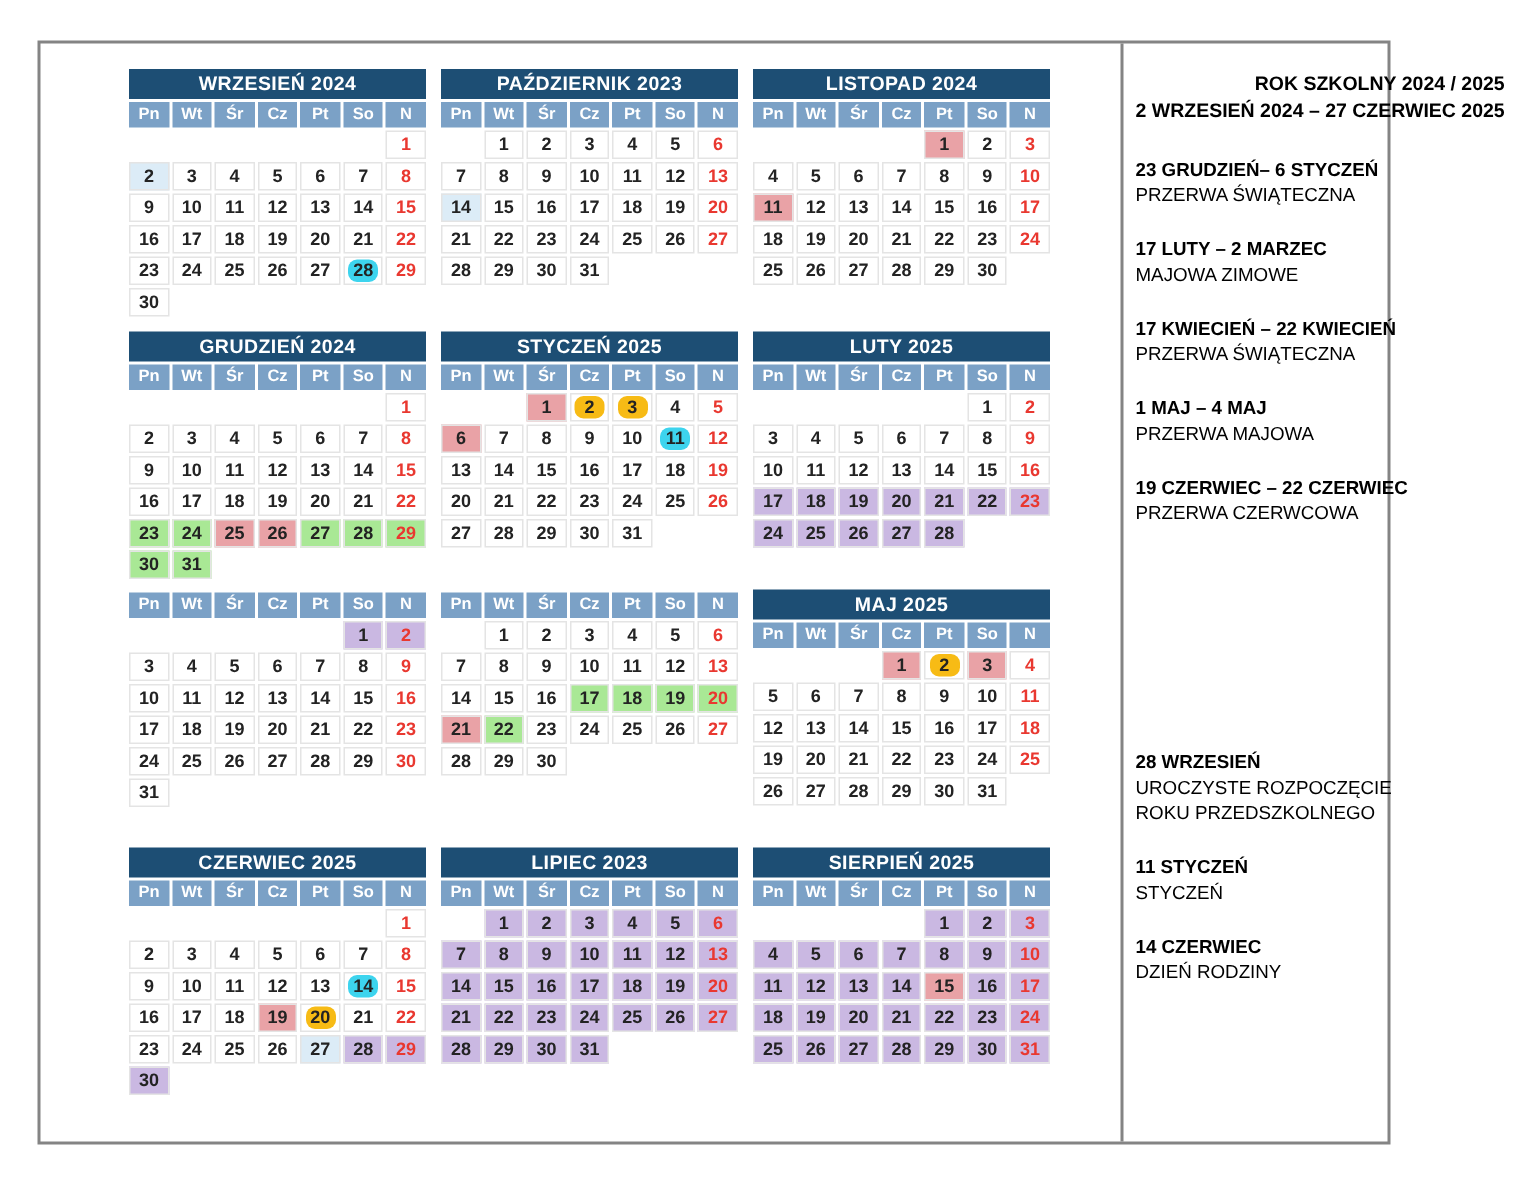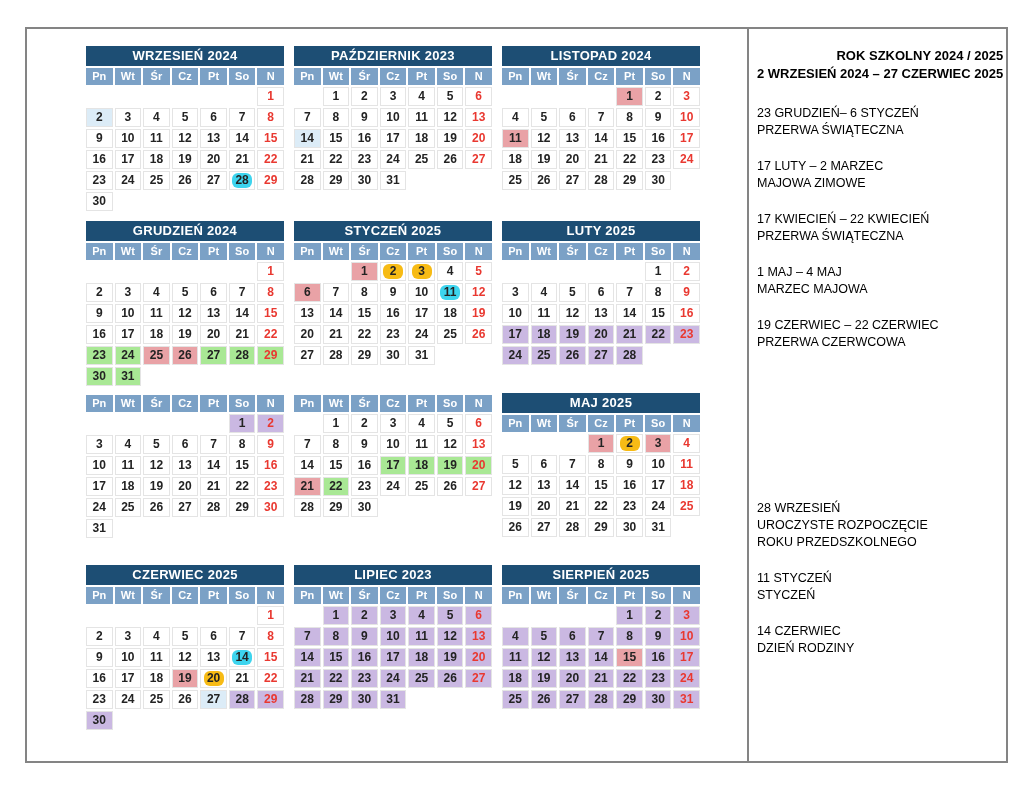--- a/index.html
+++ b/index.html
@@ -9,7 +9,7 @@
     position:relative;overflow:hidden;
   }
   .sheet{
-    position:absolute;left:25px;top:27px;width:983px;height:736px;
+    position:absolute;left:25px;top:27px;width:902px;height:736px;
     border:2px solid #848484;box-sizing:border-box;display:flex;background:#fff;
   }
   

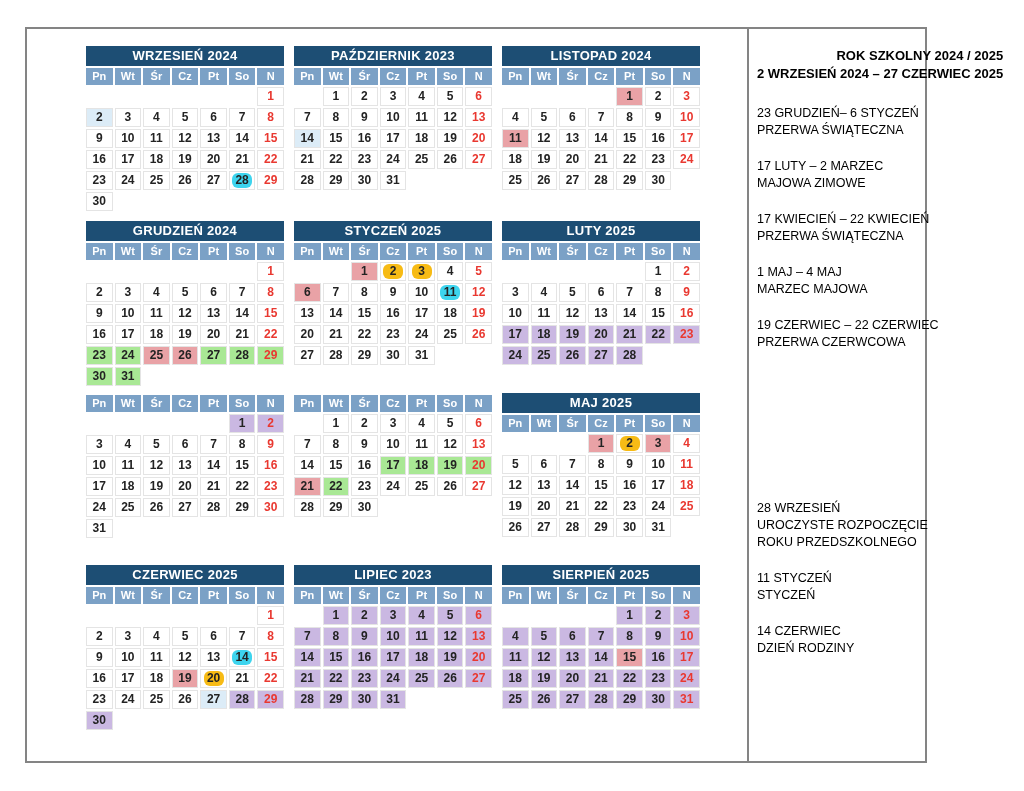--- a/index.html
+++ b/index.html
@@ -63,7 +63,7 @@
   }
   .sb-breaks{margin-top:22px;}
   .sb-block{margin-bottom:19px;font-size:12.5px;line-height:17px;}
-  .sb-dates{font-weight:normal;}
+  .sb-dates{font-weight:bold;}
   .sb-label{font-weight:normal;white-space:pre-line;}
   .sb-events{margin-top:149px;}
 </style>

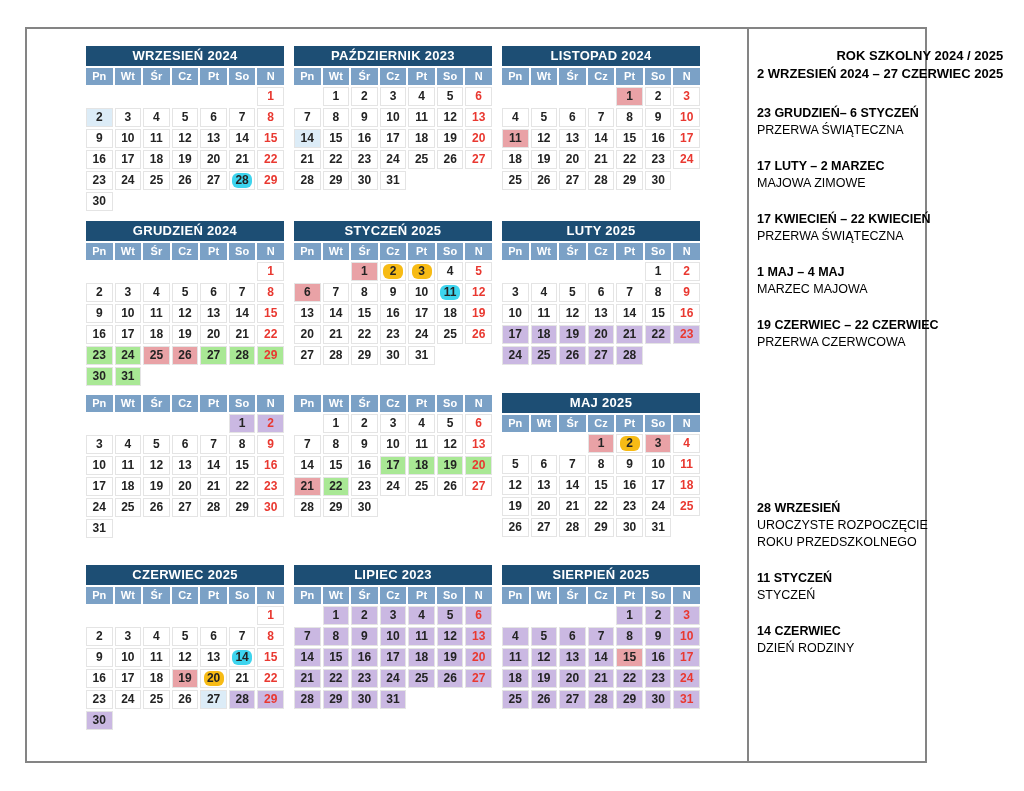--- a/index.html
+++ b/index.html
@@ -816,7 +816,7 @@
       </div>
       <div class="sb-block">
         <div class="sb-dates">1 MAJ – 4 MAJ</div>
-        <div class="sb-label">MARZEC MAJOWA</div>
+        <div class="sb-label">PRZERWA MAJOWA</div>
       </div>
       <div class="sb-block">
         <div class="sb-dates">19 CZERWIEC – 22 CZERWIEC</div>

